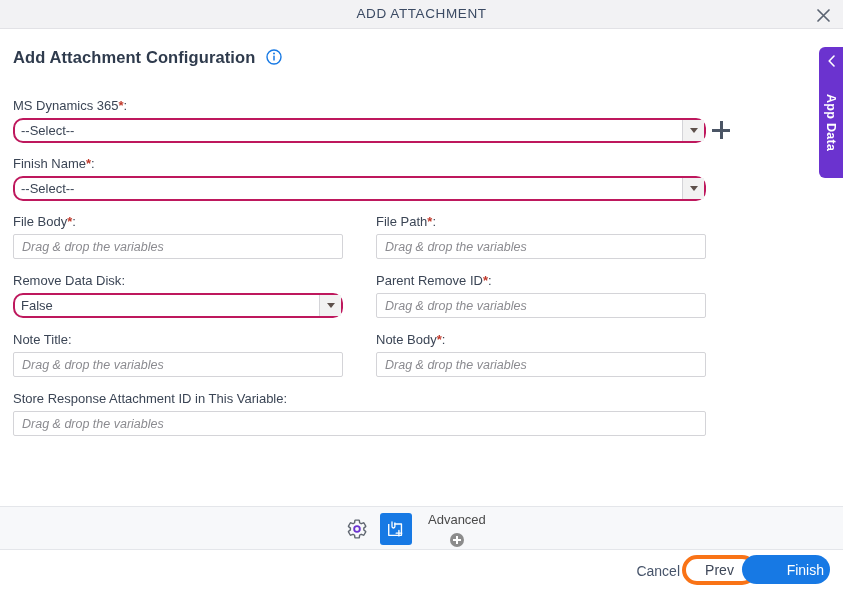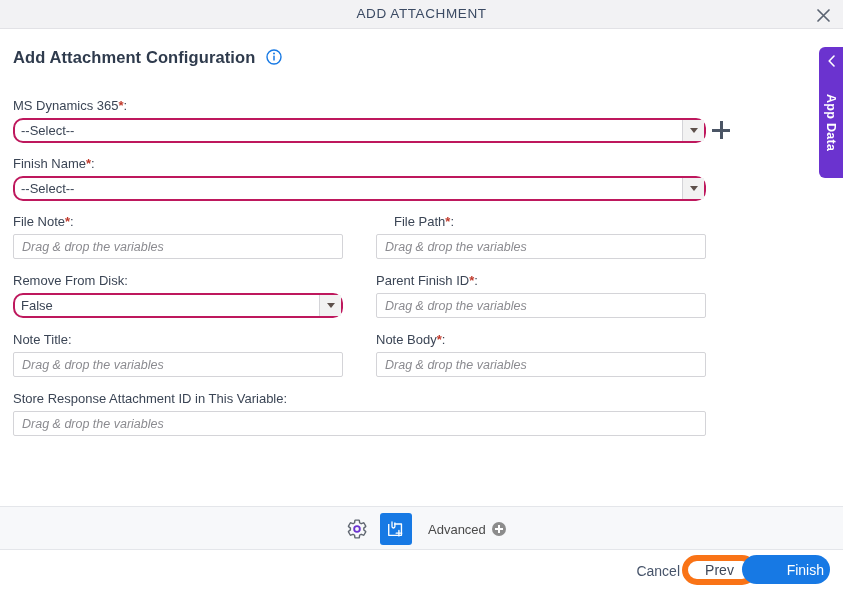--- a/index.html
+++ b/index.html
@@ -296,7 +296,7 @@
     </div>
 
     <div class="field-label" style="left:13px; top:185px;">
-      <span>File Note</span><span class="req">*</span>:
+      <span>File Body</span><span class="req">*</span>:
     </div>
     <input class="txt-input" style="left: 13px; top: 205px; width: 330px;" type="text" placeholder="Drag &amp; drop the variables">
 

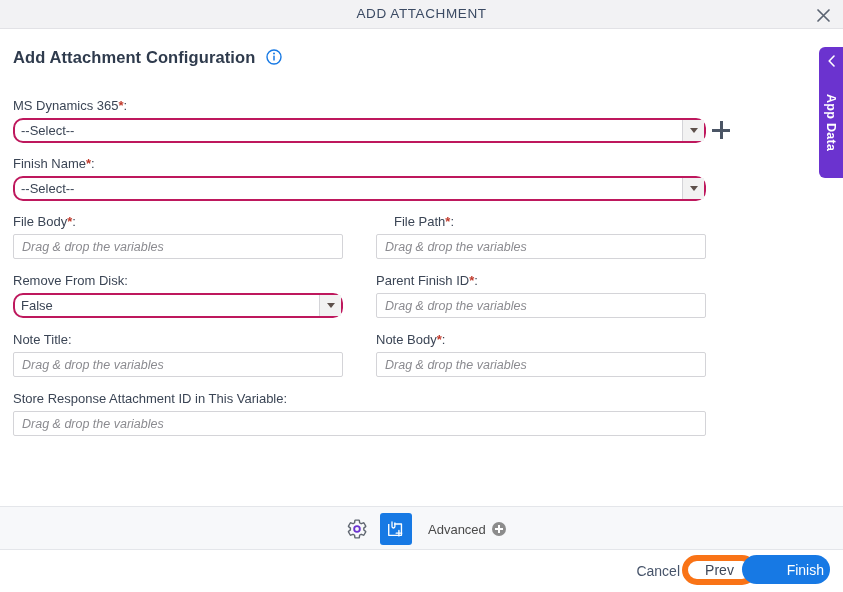--- a/index.html
+++ b/index.html
@@ -300,7 +300,7 @@
     </div>
     <input class="txt-input" style="left: 13px; top: 205px; width: 330px;" type="text" placeholder="Drag &amp; drop the variables">
 
-    <div class="field-label" style="left:376px; top:185px;margin-left:18px;">
+    <div class="field-label" style="left:376px; top:185px;">
       <span>File Path</span><span class="req">*</span>:
     </div>
     <input class="txt-input" style="left: 376px; top: 205px; width: 330px;" type="text" placeholder="Drag &amp; drop the variables">

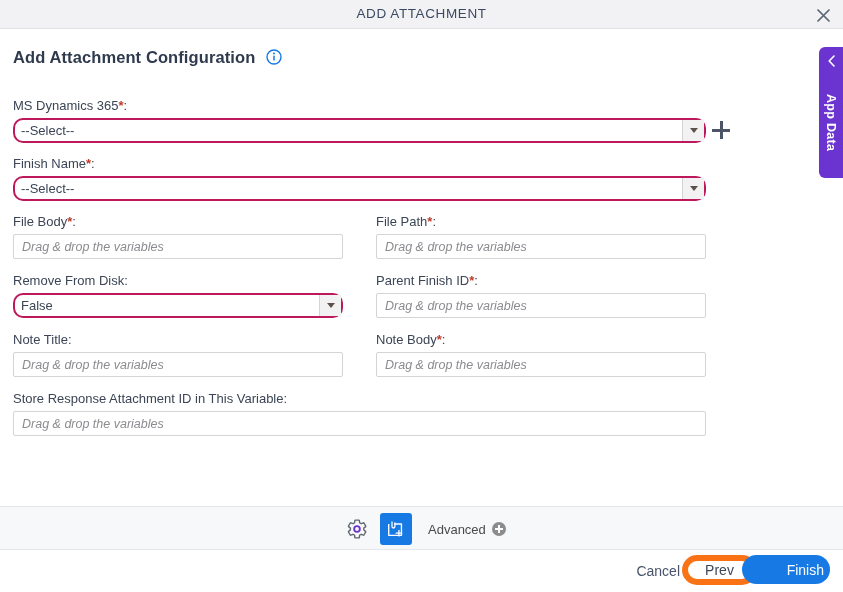--- a/index.html
+++ b/index.html
@@ -306,7 +306,7 @@
     <input class="txt-input" style="left: 376px; top: 205px; width: 330px;" type="text" placeholder="Drag &amp; drop the variables">
 
     <div class="field-label" style="left:13px; top:244px;">
-      <span>Remove From Disk</span><span class="req"></span>:
+      <span>Remove Data Disk</span><span class="req"></span>:
     </div>
     <div class="select-wrap" style="left:13px; top:264px; width:330px;">
       <div class="select-value">False</div>

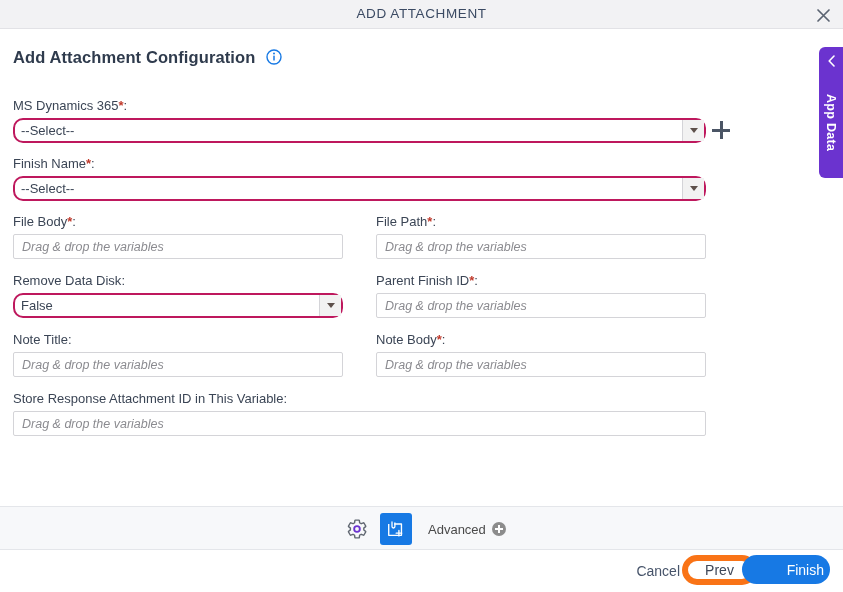--- a/index.html
+++ b/index.html
@@ -316,7 +316,7 @@
     </div>
 
     <div class="field-label" style="left:376px; top:244px;">
-      <span>Parent Finish ID</span><span class="req">*</span>:
+      <span>Parent Remove ID</span><span class="req">*</span>:
     </div>
     <input class="txt-input" style="left: 376px; top: 264px; width: 330px;" type="text" placeholder="Drag &amp; drop the variables">
 

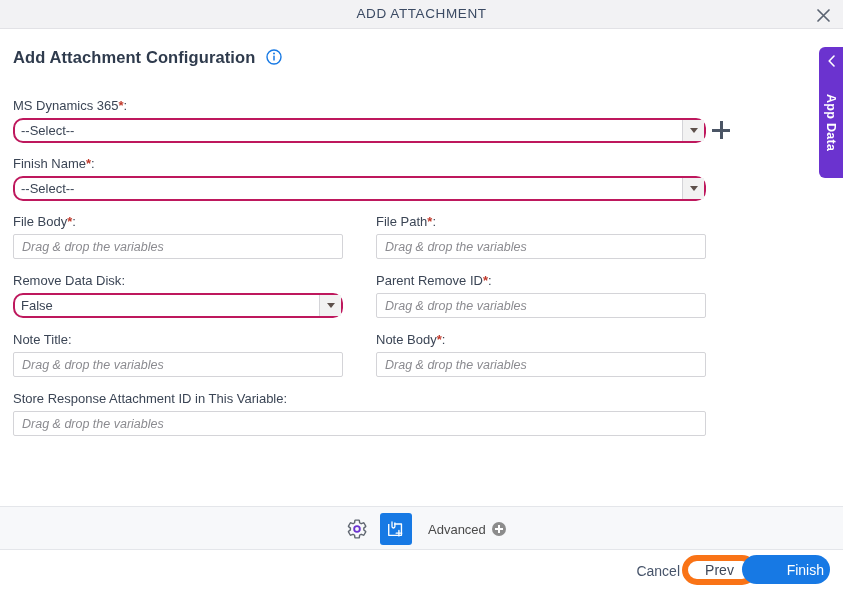--- a/index.html
+++ b/index.html
@@ -191,6 +191,7 @@
     display: flex; align-items: center; gap: 6px;
     margin-left: 6px;
     cursor: pointer;
+    flex-direction: column;
   }
   .advanced-label {
     font-size: 13px;

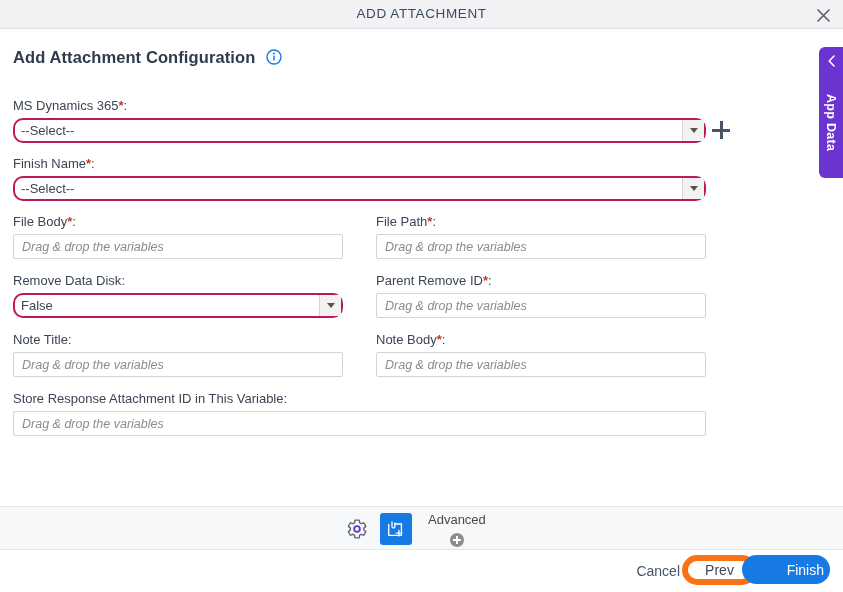--- a/index.html
+++ b/index.html
@@ -227,7 +227,7 @@
   .btn-prev {
     position: absolute; right: 86px; top: 5px;
     width: 75px; height: 30px;
-    border: 6px solid #f97316;
+    border: 4px solid #f97316;
     border-radius: 16px;
     background: #ffffff;
     color: #3e4758;

